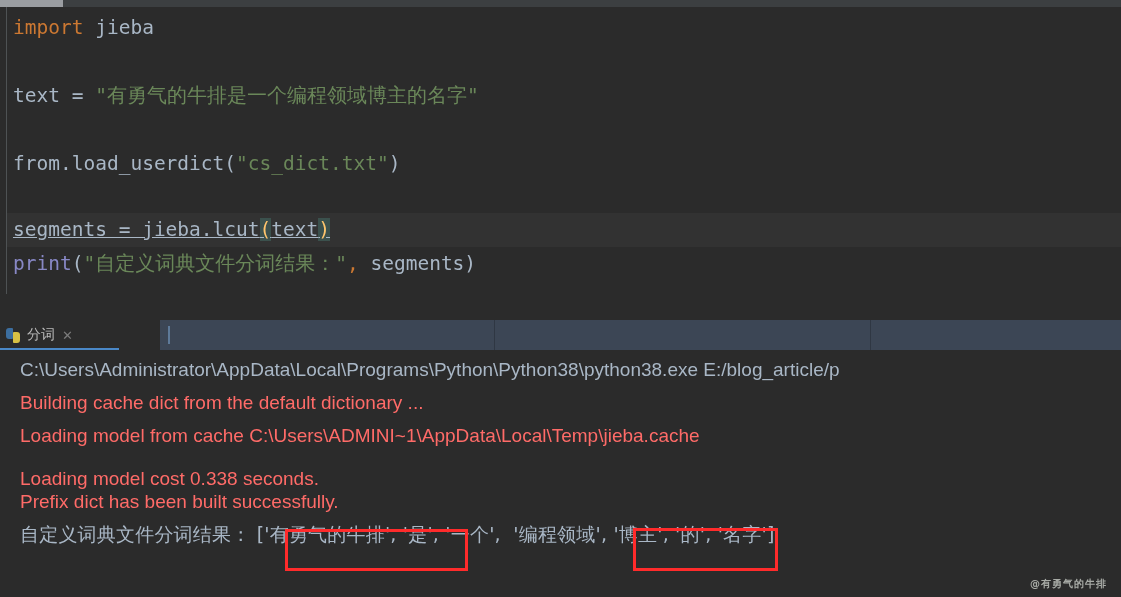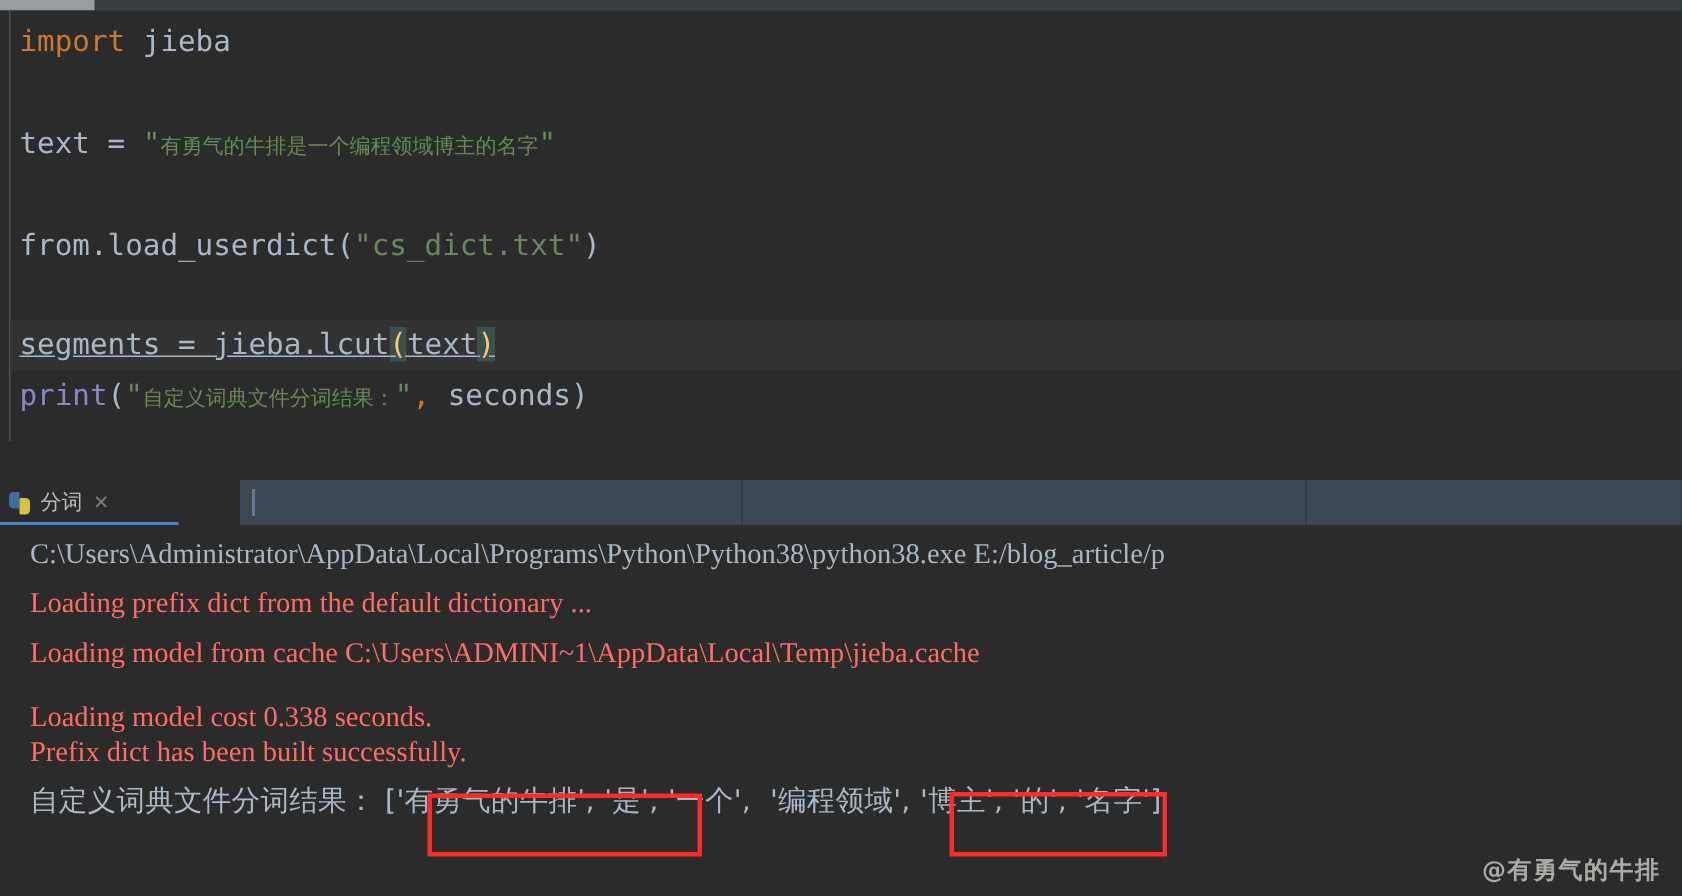--- a/index.html
+++ b/index.html
@@ -18,7 +18,7 @@
     position: relative;
     width: 1121px;
     height: 597px;
-    background: #0c4a6e;
+    background: #0f172a;
   }
 
   

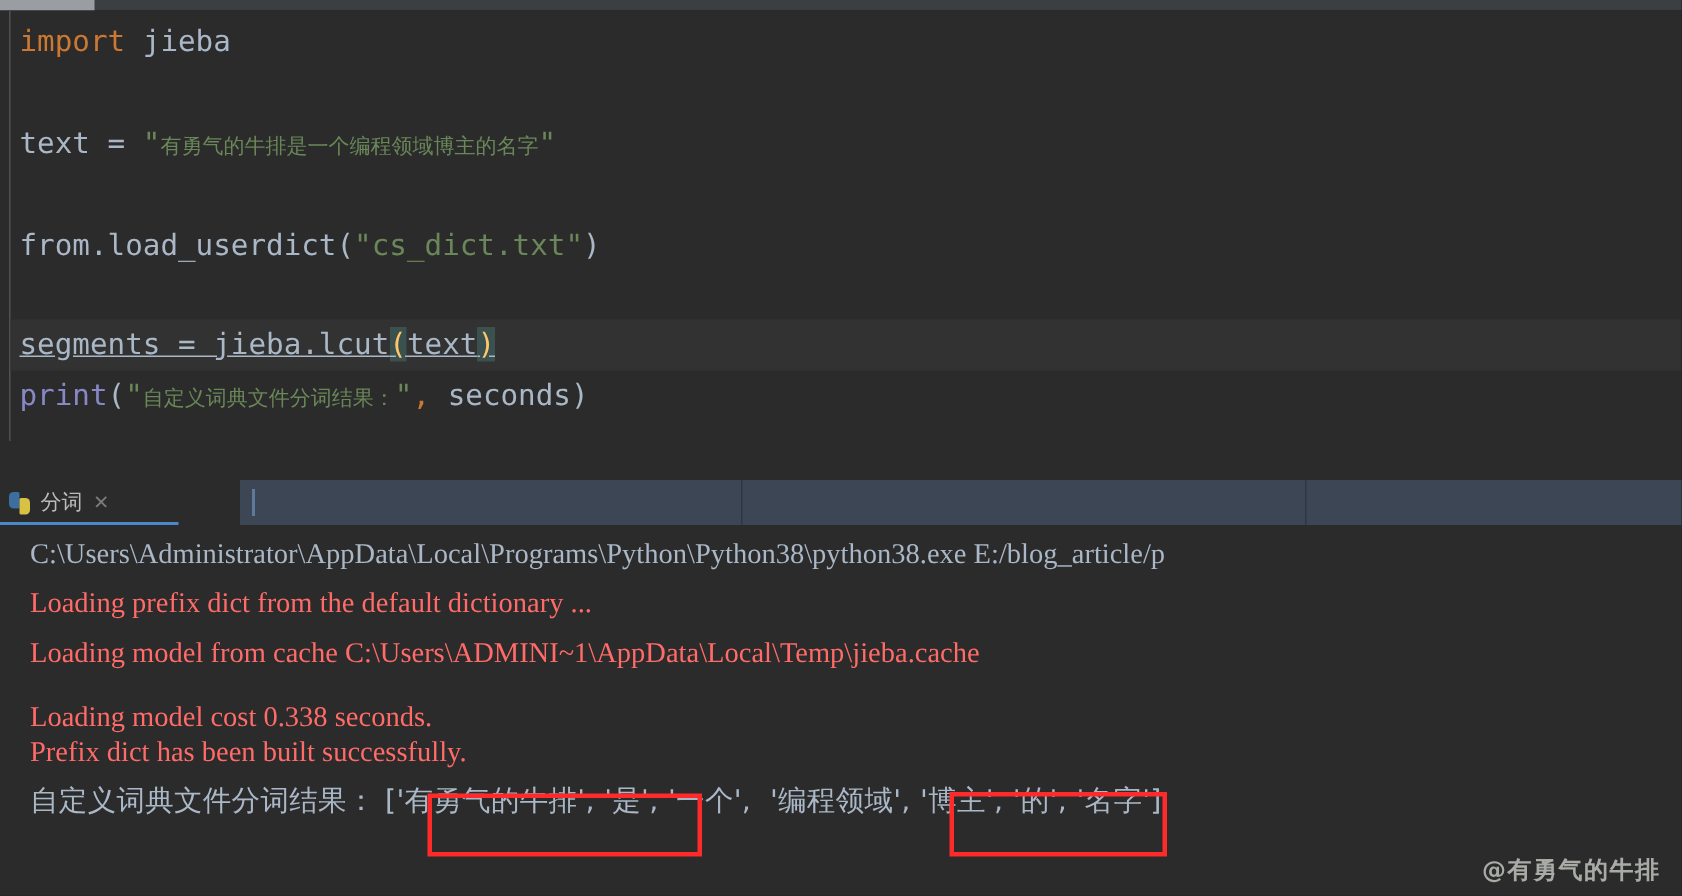--- a/index.html
+++ b/index.html
@@ -82,7 +82,7 @@
   .cn-str {
     font-family: Liberation Mono, monospace;
     color: #6a8759;
-    font-size: 14px;
+    font-size: 20px;
   }
 
   

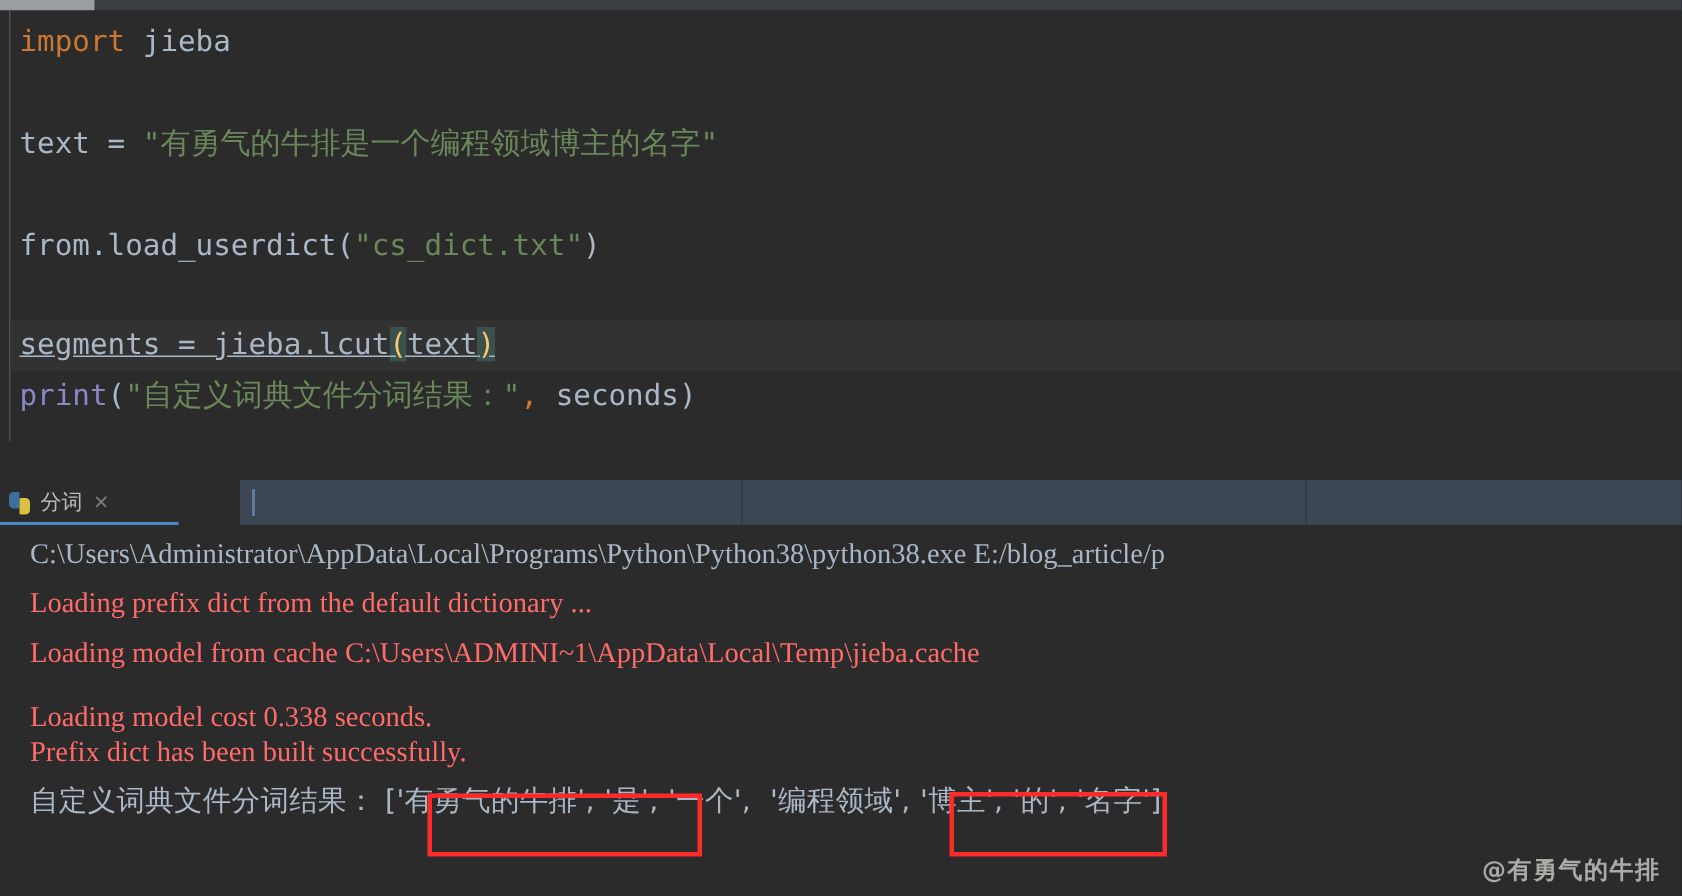--- a/index.html
+++ b/index.html
@@ -232,7 +232,7 @@
         <div class="code-line" style="top: 140px;"><span class="plain">from.load_userdict(</span><span class="str">"cs_dict.txt"</span><span class="plain">)</span></div>
         <div class="line-highlight" style="top: 206px;"></div>
         <div class="code-line" style="top: 206px; text-decoration: underline;"><span class="plain">segments = jieba.lcut</span><span class="brkt">(</span><span class="plain">text</span><span class="brkt">)</span></div>
-        <div class="code-line" style="top: 240px;"><span class="kw-print">print</span><span class="plain">(</span><span class="str">"</span><span class="cn-str">自定义词典文件分词结果：</span><span class="str">"</span><span class="comma">,</span><span class="plain"> seconds)</span></div>
+        <div class="code-line" style="top: 240px;"><span class="kw-print">print</span><span class="plain">(</span><span class="str">"</span><span class="cn-str">自定义词典文件分词结果：</span><span class="str">"</span><span class="comma">,</span><span class="plain"> segments)</span></div>
       </div>
   </div>
 

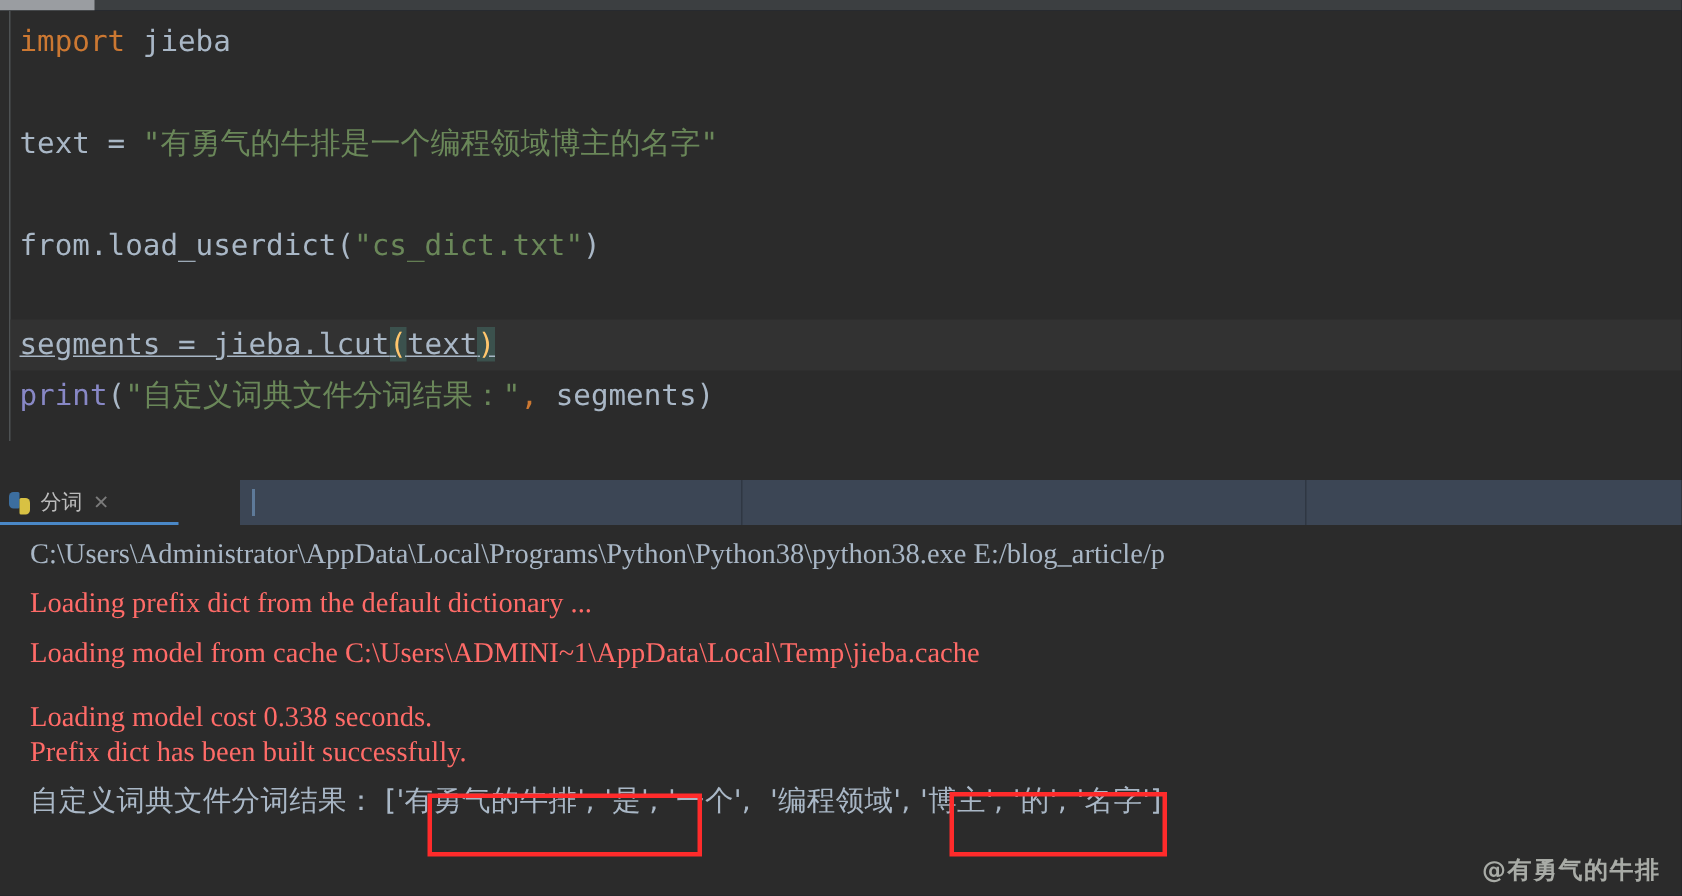--- a/index.html
+++ b/index.html
@@ -183,7 +183,7 @@
     line-height: 33px;
     font-size: 19px;
     white-space: pre;
-    font-family: Liberation Serif, serif;
+    font-family: Liberation Sans, sans-serif;
   }
   .out-line.info { color: #a9b7c6; }
   .out-line.err  { color: #ff6b68; }

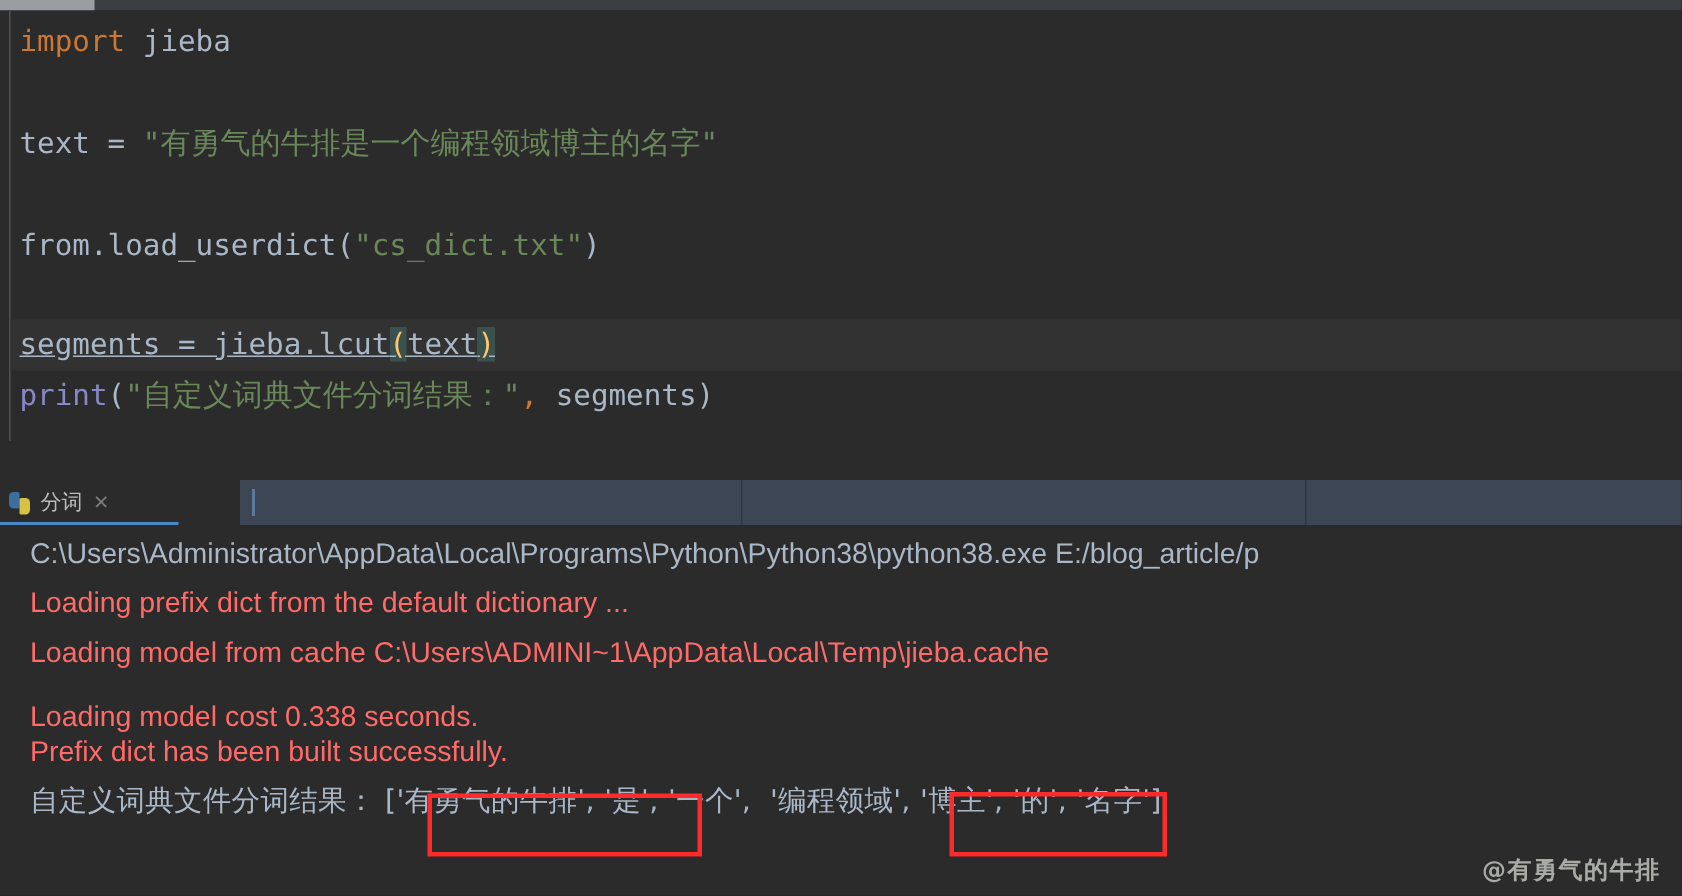--- a/index.html
+++ b/index.html
@@ -257,7 +257,7 @@
     <div class="console">
       <div id="console-lines">
           <div class="out-line info" style="top: 3px;">C:\Users\Administrator\AppData\Local\Programs\Python\Python38\python38.exe E:/blog_article/p</div>
-          <div class="out-line err" style="top: 36px;">Loading prefix dict from the default dictionary ...</div>
+          <div class="out-line err" style="top: 36px;">Building cache dict from the default dictionary ...</div>
           <div class="out-line err" style="top: 69px;">Loading model from cache C:\Users\ADMINI~1\AppData\Local\Temp\jieba.cache</div>
           <div class="out-line err" style="top: 112px;">Loading model cost 0.338 seconds.</div>
           <div class="out-line err" style="top: 135px;">Prefix dict has been built successfully.</div>

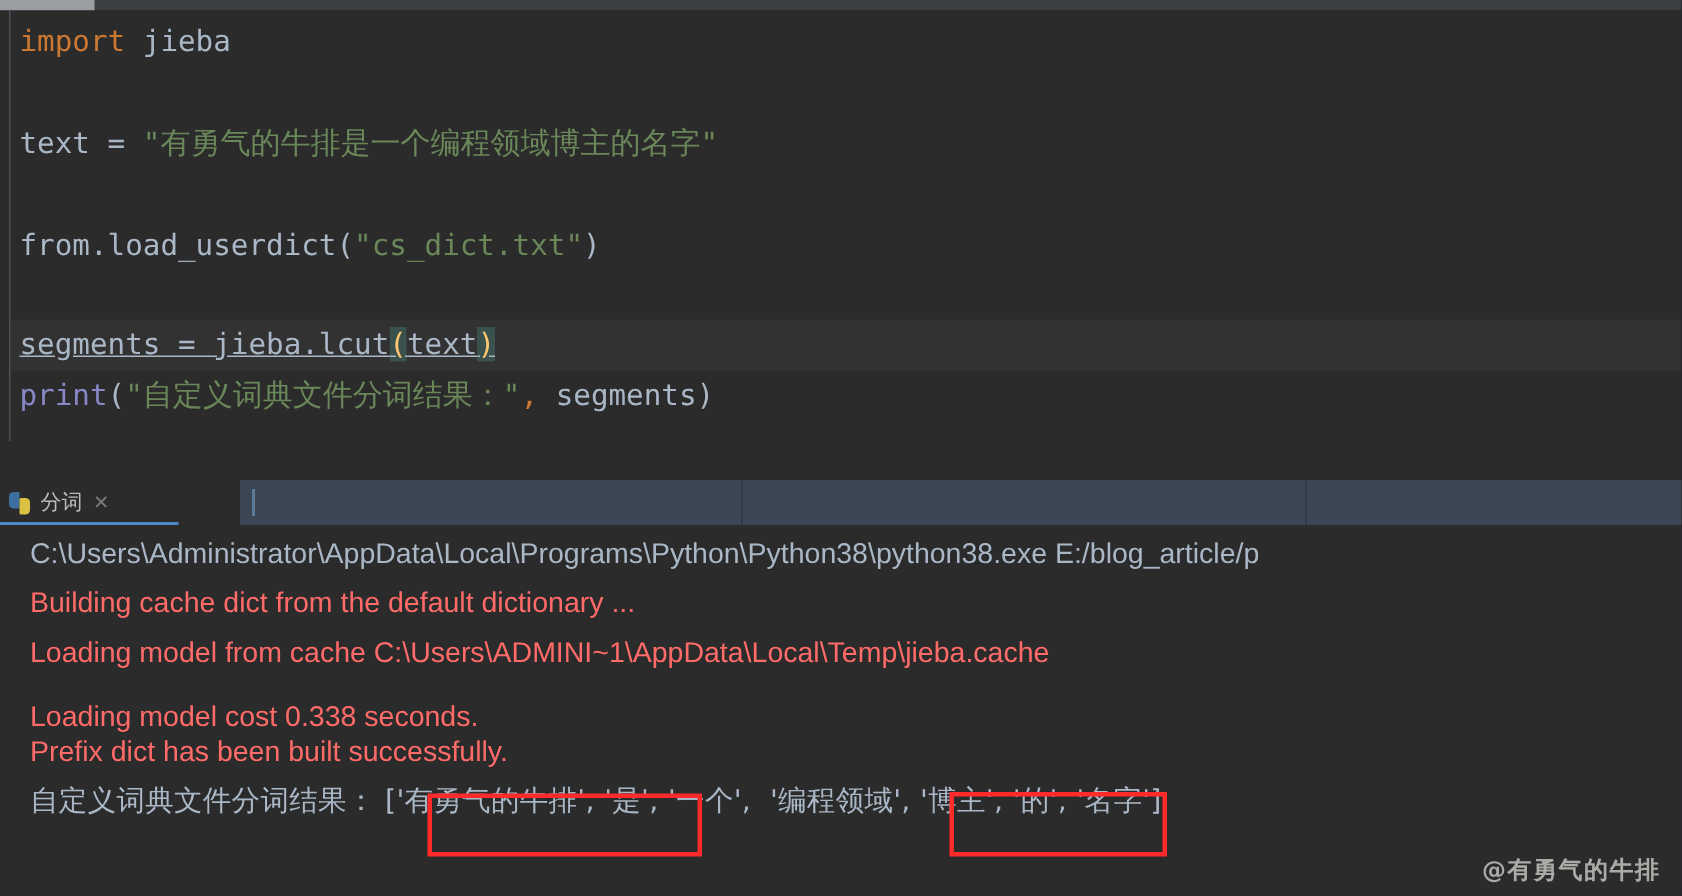--- a/index.html
+++ b/index.html
@@ -209,7 +209,7 @@
     right: 14px;
     bottom: 6px;
     font-family: "DejaVu Sans", "Liberation Sans", sans-serif;
-    font-size: 16px;
+    font-size: 10px;
     font-weight: bold;
     color: #a8aba6;
     letter-spacing: 1px;

